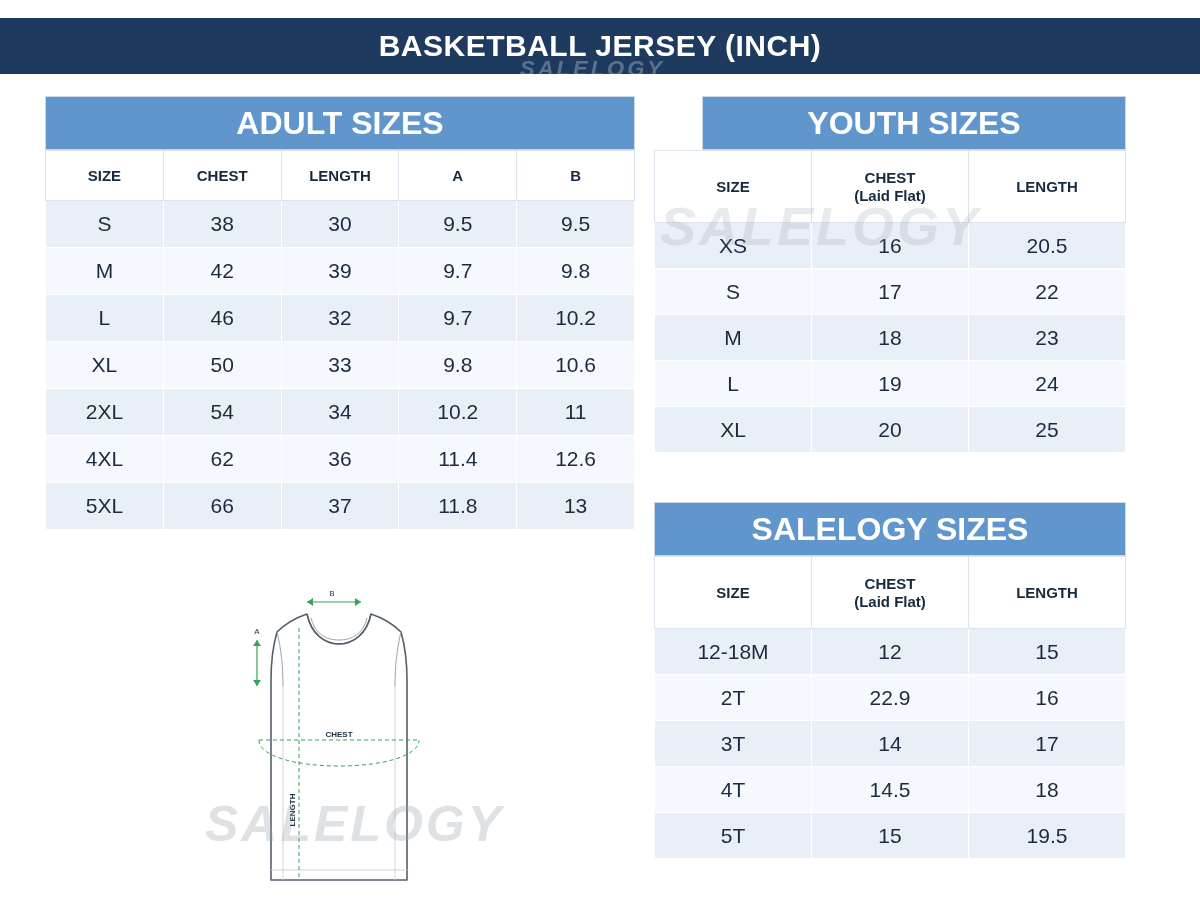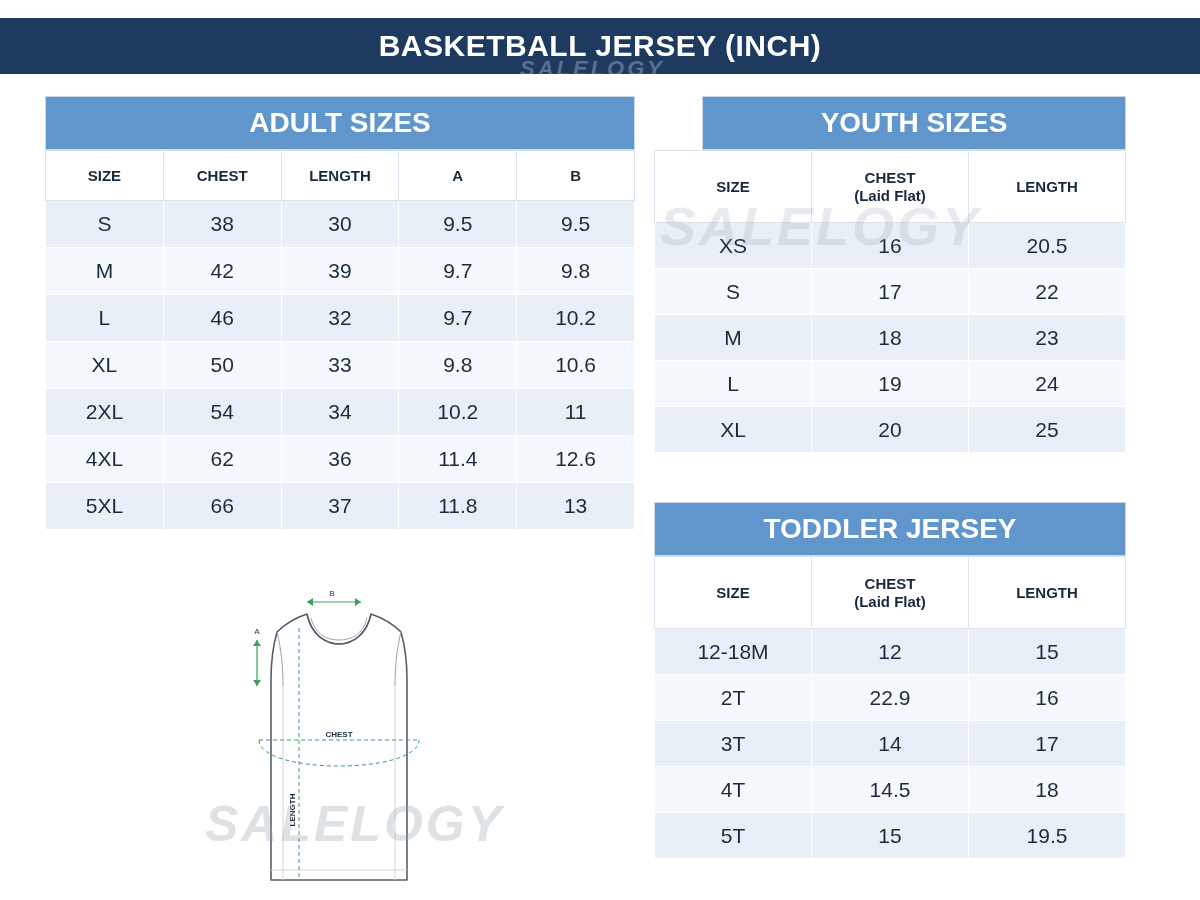--- a/index.html
+++ b/index.html
@@ -37,7 +37,7 @@
   .tbl-head {
     background: #6196cd;
     color: #ffffff;
-    font-size: 28px;
+    font-size: 32px;
     font-weight: bold;
     text-align: center;
     display: flex; align-items: center; justify-content: center;

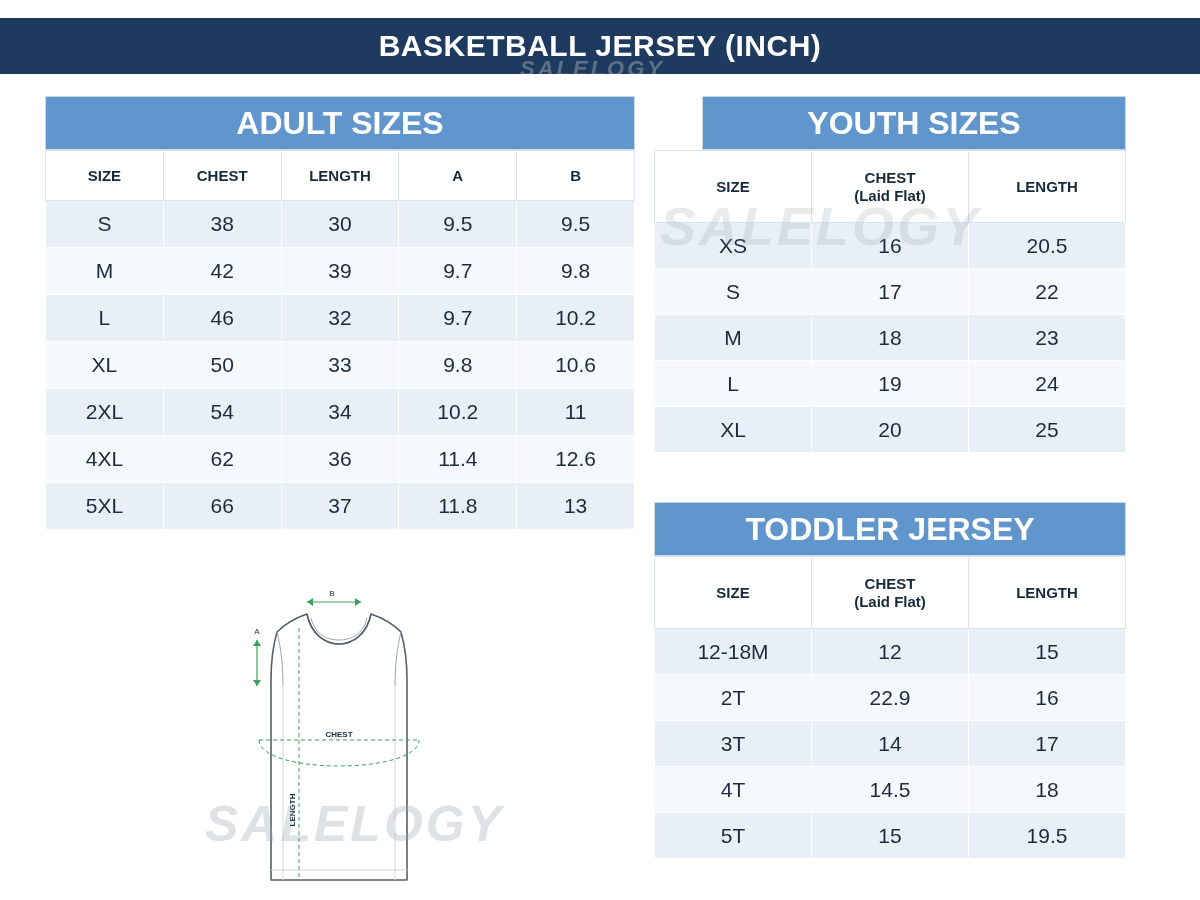--- a/index.html
+++ b/index.html
@@ -232,7 +232,7 @@
   </div>
 
   <div class="tbl-block" id="toddler-block">
-    <div class="tbl-head">TODDLER JERSEY</div>
+    <div class="tbl-head">SALELOGY SIZES</div>
     <table class="sz">
       <thead>
         <tr>

